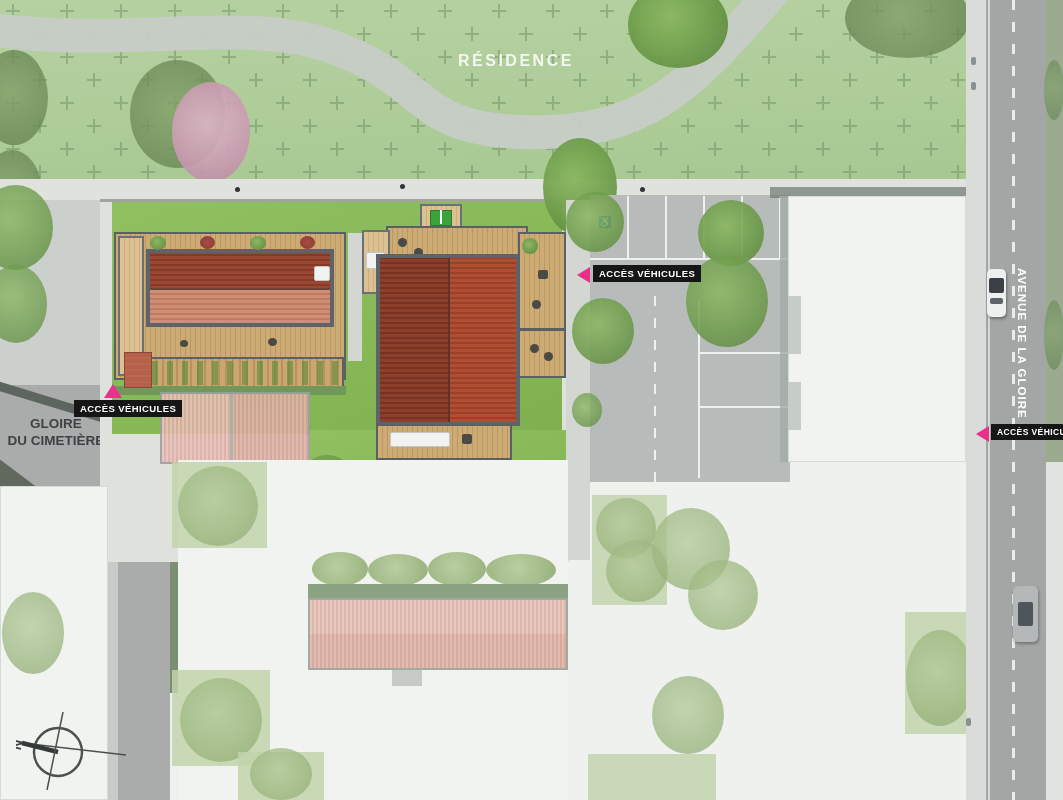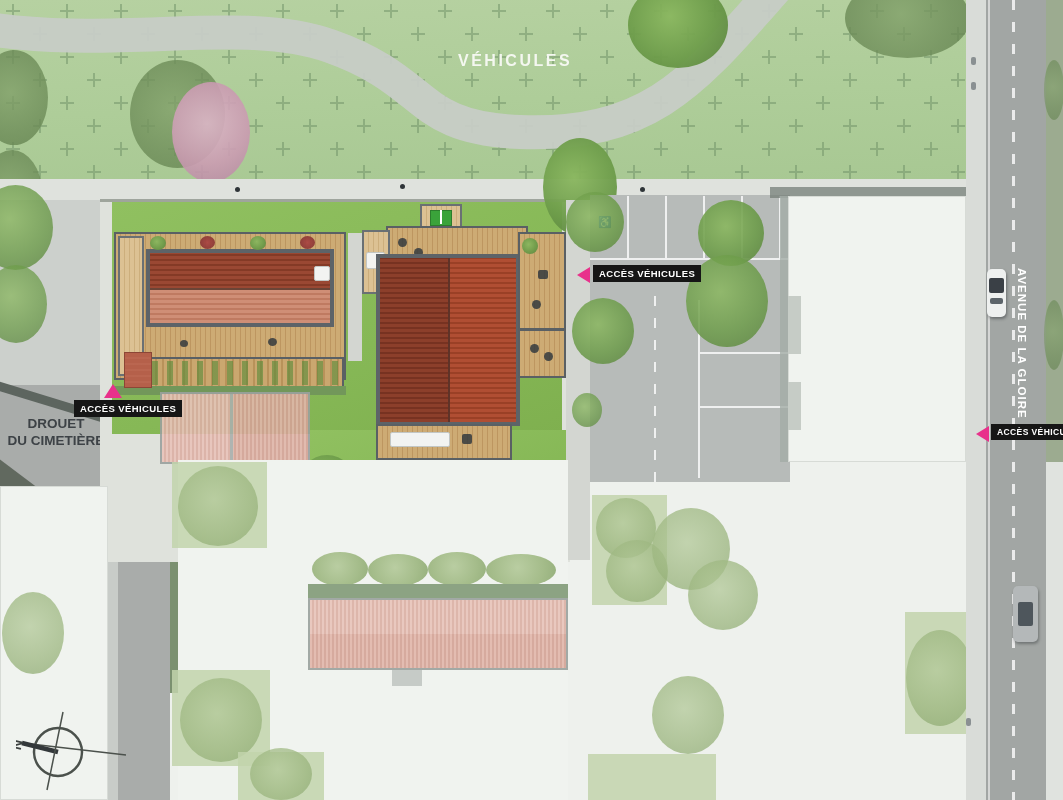--- a/index.html
+++ b/index.html
@@ -81,7 +81,7 @@
   <div class="tree t-dark" style="left:845px;top:-22px;width:125px;height:80px;"></div>
   <div class="tree t-dark" style="left:-20px;top:50px;width:68px;height:95px;"></div>
   <div class="tree t-dark" style="left:-18px;top:150px;width:60px;height:85px;"></div>
-  <div class="cem-title" style="left:458px;top:52px;">VÉHICULES</div>
+  <div class="cem-title" style="left:458px;top:52px;">RÉSIDENCE</div>
 
   <div class="abs sidewalk" style="left:0;top:179px;width:966px;height:21px;background:#dfe2dd;"></div>
   <div class="lamp" style="left:235px;top:187px;"></div>

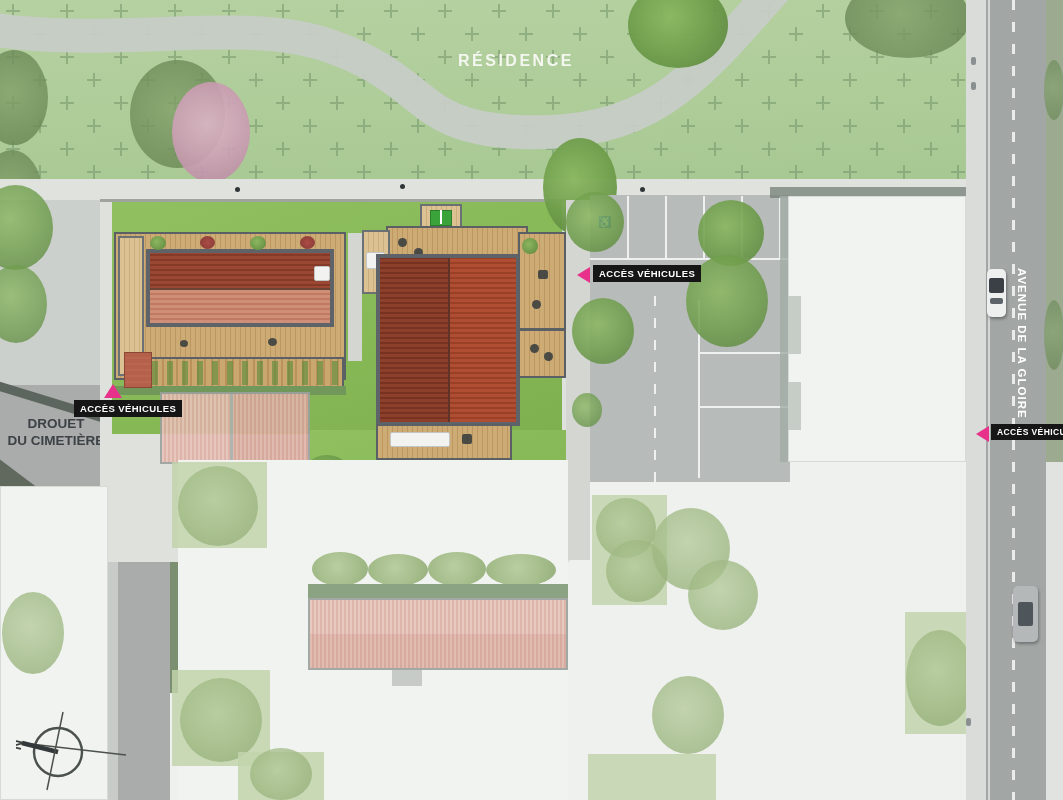--- a/index.html
+++ b/index.html
@@ -100,7 +100,7 @@
   <div class="abs hedge" style="left:170px;top:428px;width:8px;height:265px;background:#7b9070;"></div>
   <div class="abs" style="left:-10px;top:452px;width:92px;height:24px;background:#61695f;transform:rotate(37deg);transform-origin:left top;"></div>
   <div class="street-dark" style="left:0px;top:416px;width:112px;font-size:13.5px;">
-    <div>DROUET</div>
+    <div>GLOIRE</div>
     <div>DU CIMETIÈRE</div>
   </div>
   <div class="street-v" style="left:132px;top:452px;font-size:11.5px;">RUE DROUET</div>

